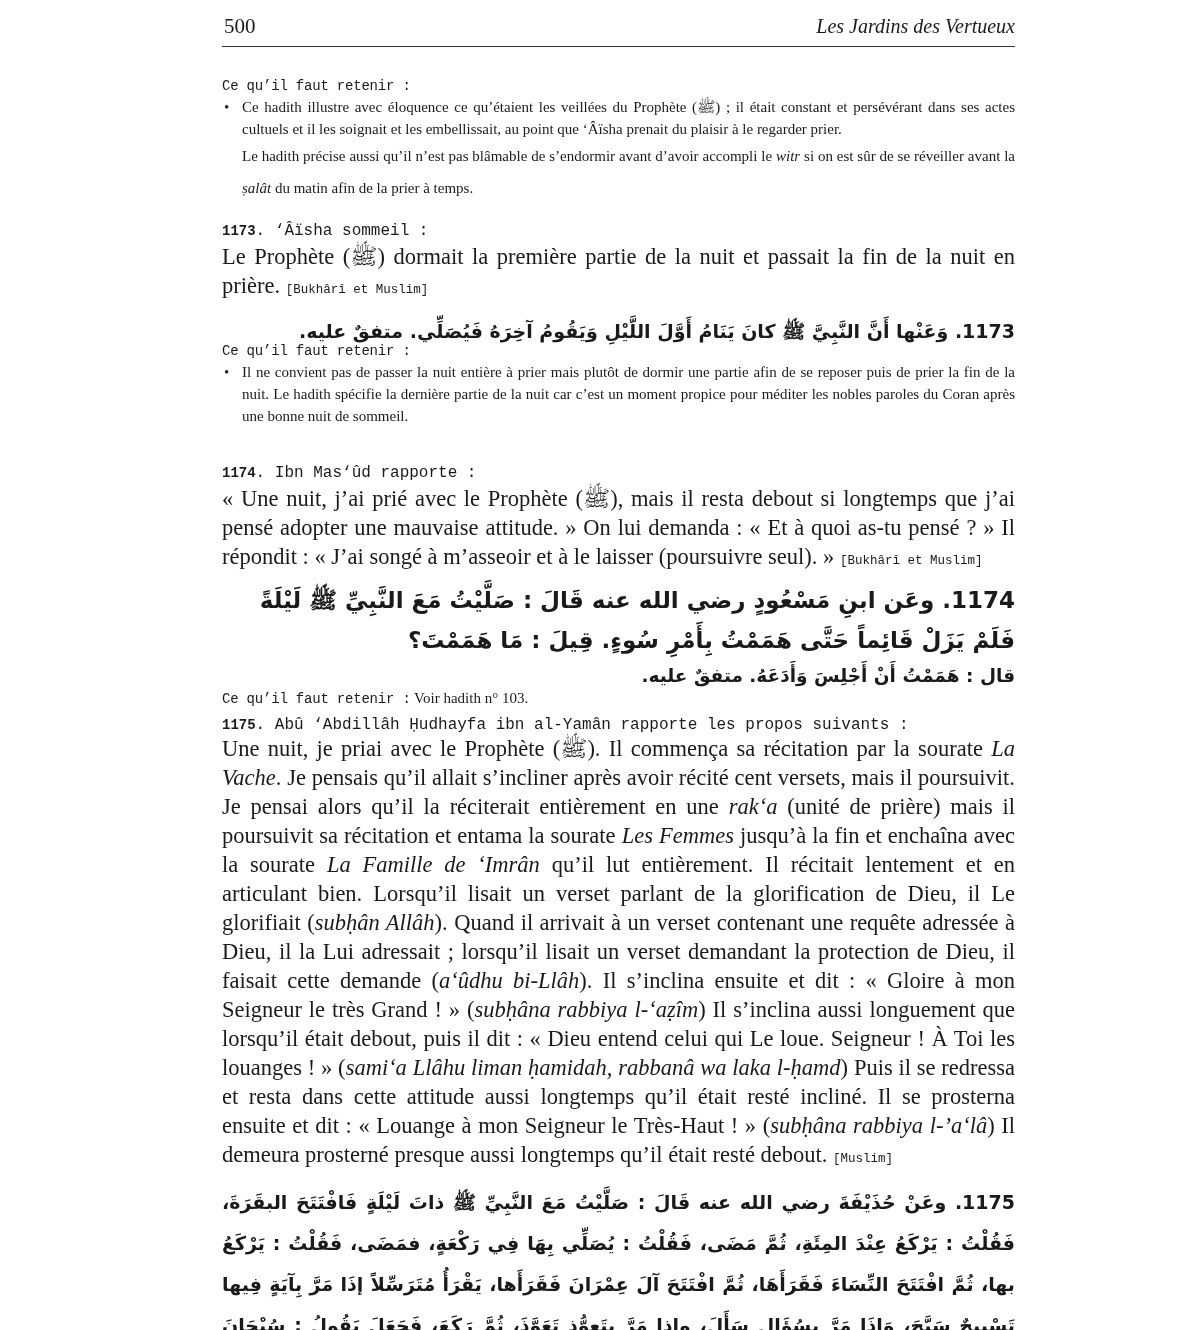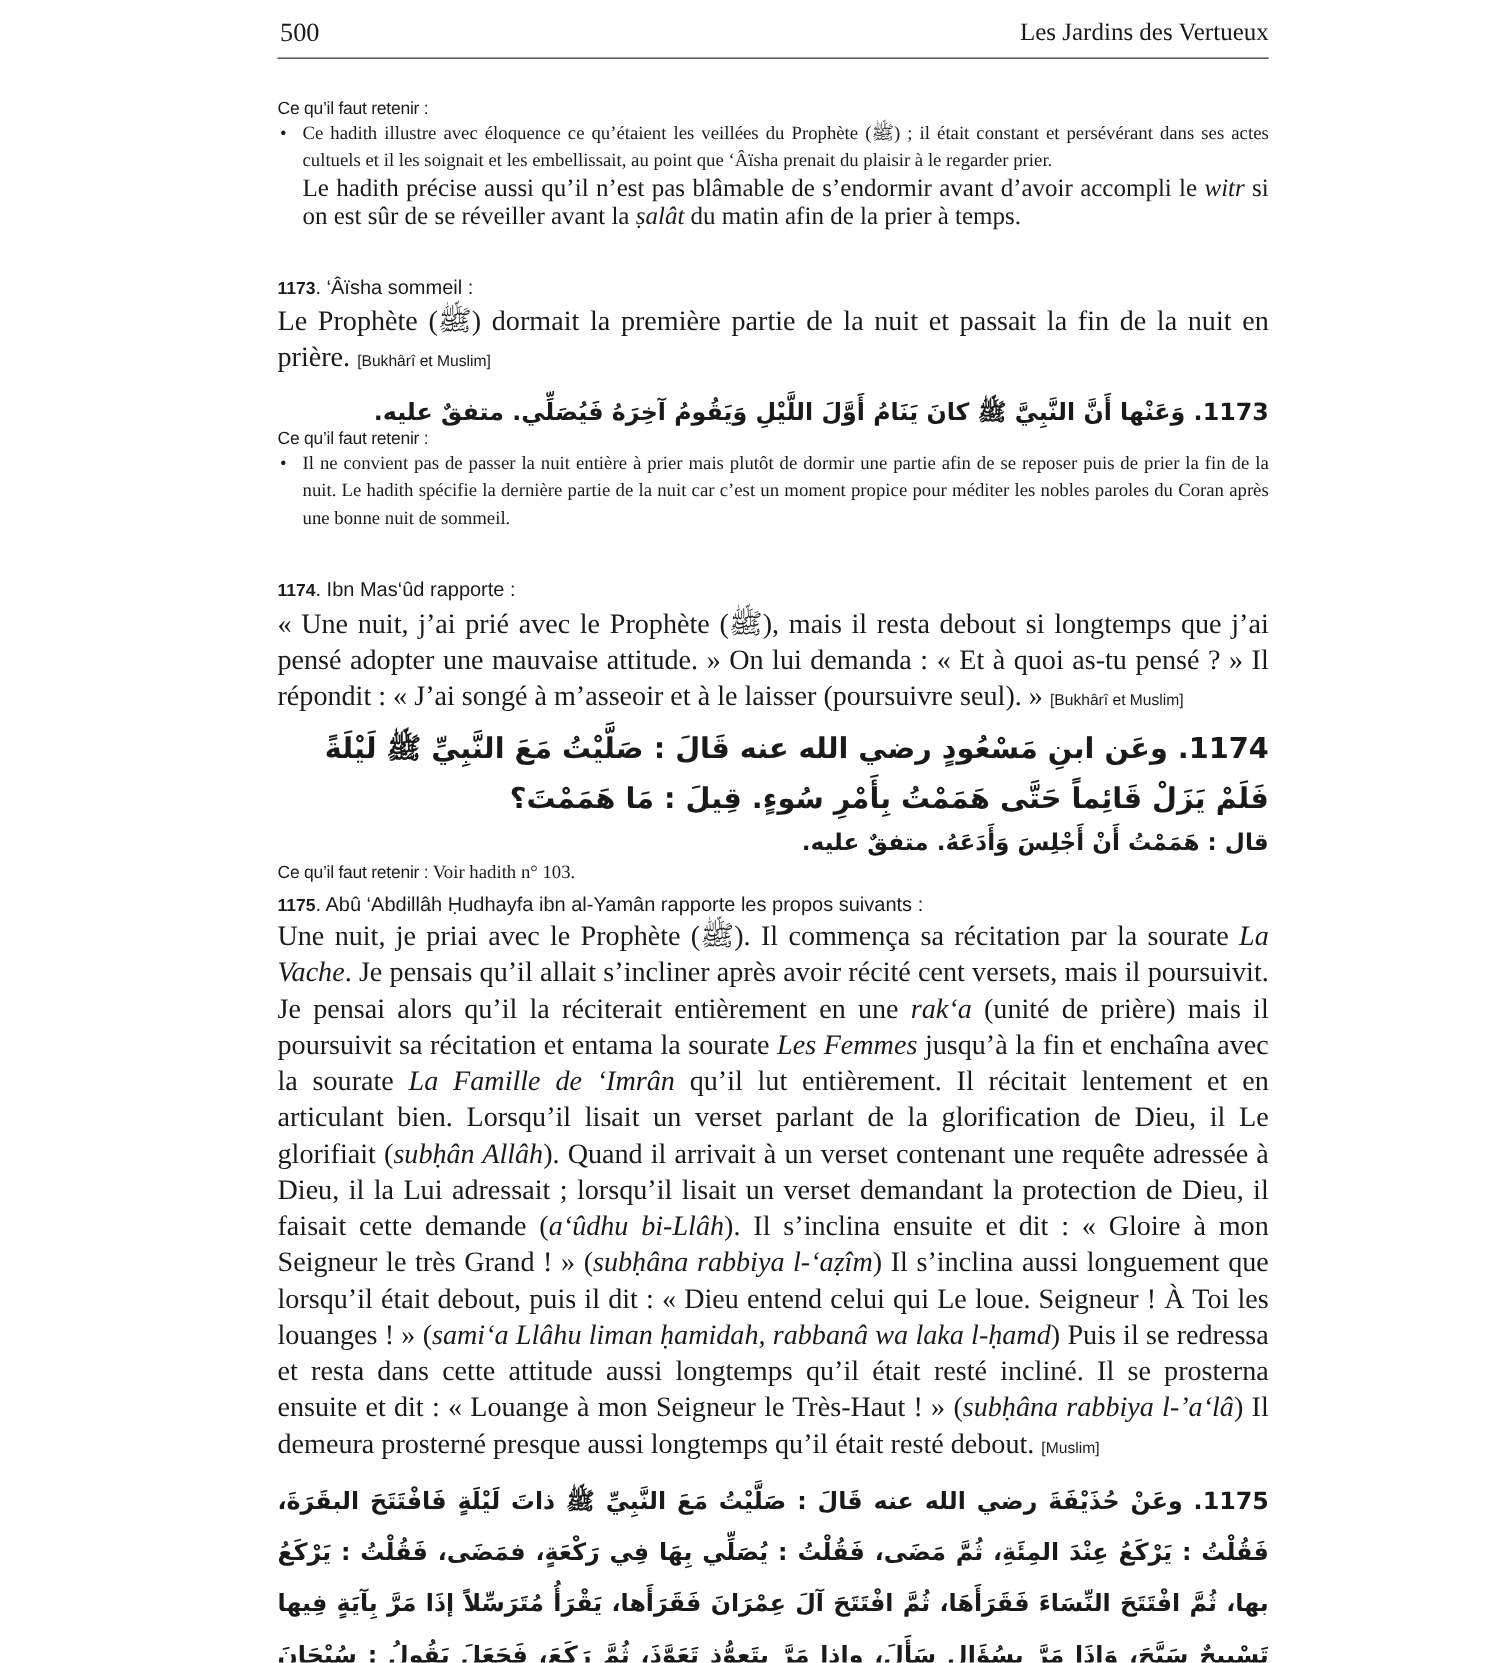--- a/index.html
+++ b/index.html
@@ -10,7 +10,7 @@
 
     .header { position: absolute; left: 0; top: 12px; width: 793px; height: 34px; border-bottom: 1.5px solid #333; }
     .page-num { position: absolute; left: 2px; top: 2px; font-size: 21px; }
-    .running-title { position: absolute; right: 0; top: 3px; font-size: 20px; }
+    .running-title { position: absolute; right: 0; top: 3px; font-size: 20px; font-style: italic; }
 
     .block { position: absolute; left: 0; width: 793px; }
     .retain-label { font-size: 14px; letter-spacing: -0.2px; }

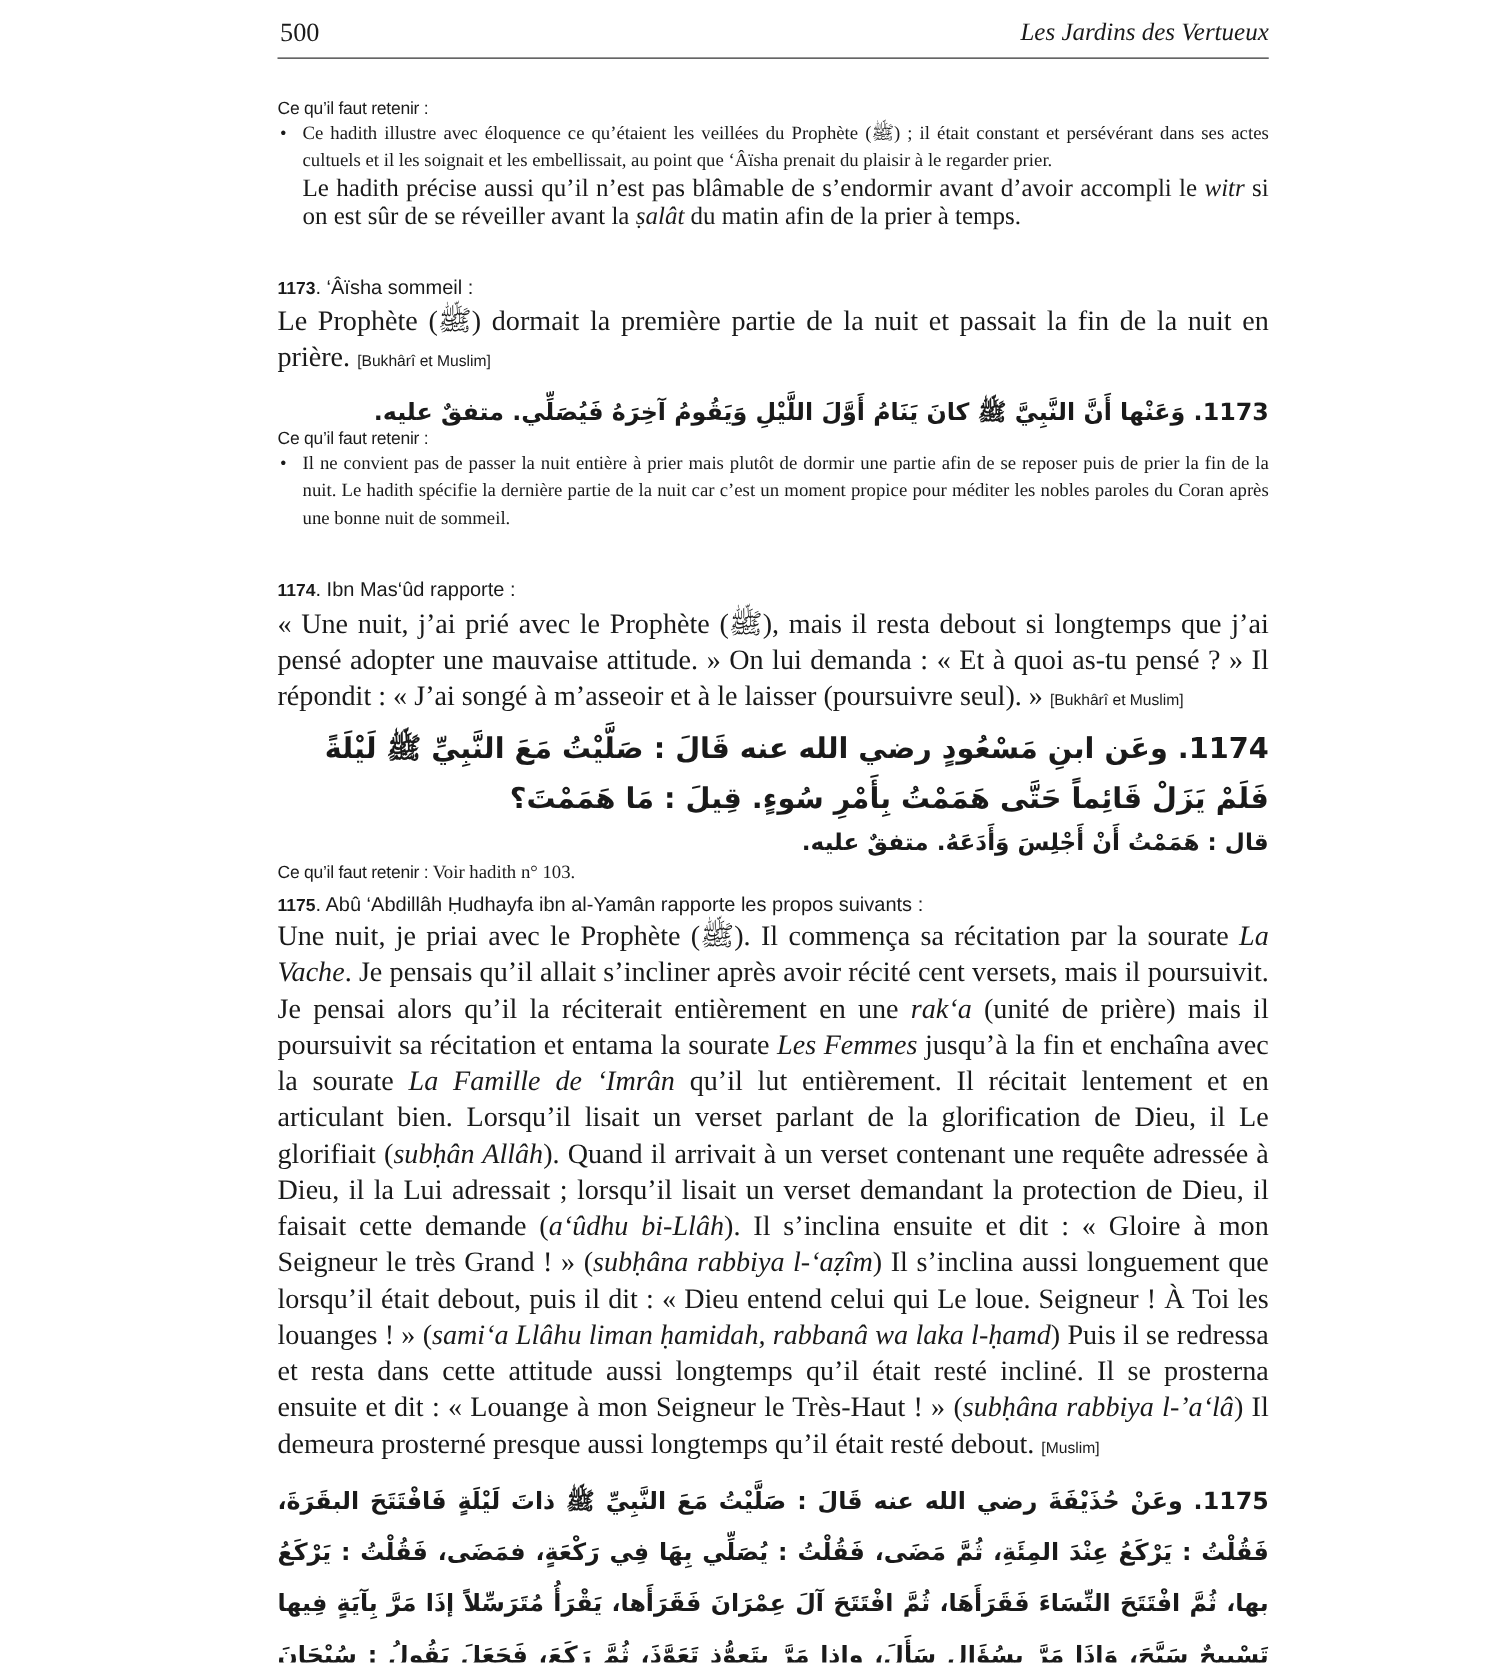--- a/index.html
+++ b/index.html
@@ -6,7 +6,7 @@
     body { width: 1200px; height: 1330px; position: relative; overflow: hidden; color: #1a1a1a; }
     .page { position: absolute; left: 222px; top: 0; width: 793px; }
     .serif { font-family: "Liberation Serif", "DejaVu Serif", serif; }
-    .sans { font-family: Liberation Sans, sans-serif; }
+    .sans { font-family: Liberation Mono, monospace; }
 
     .header { position: absolute; left: 0; top: 12px; width: 793px; height: 34px; border-bottom: 1.5px solid #333; }
     .page-num { position: absolute; left: 2px; top: 2px; font-size: 21px; }

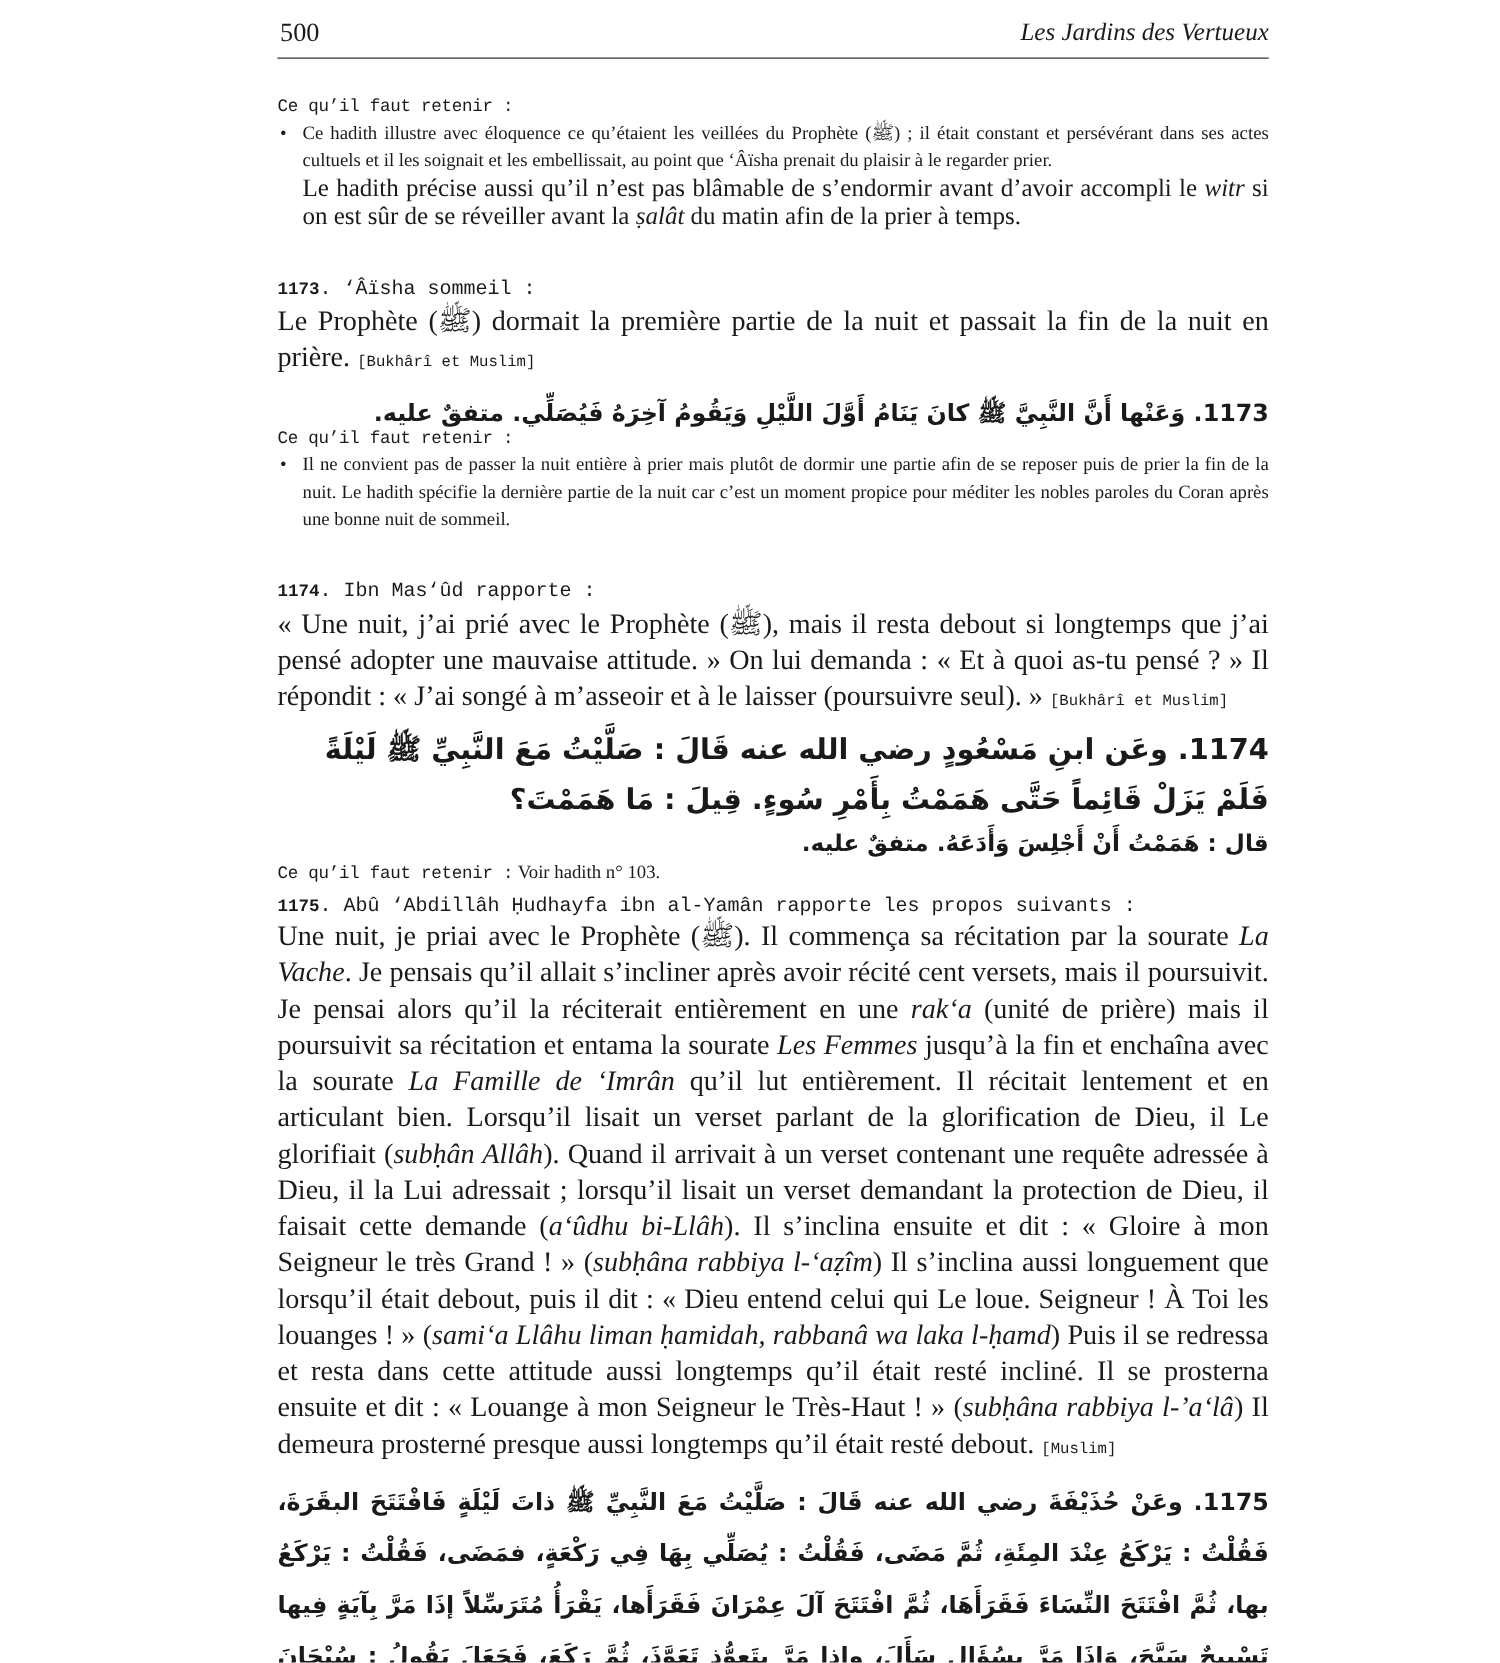--- a/index.html
+++ b/index.html
@@ -16,7 +16,7 @@
     .retain-label { font-size: 14px; letter-spacing: -0.2px; }
     .bullet-para { font-size: 15px; line-height: 22px; padding-left: 20px; position: relative; text-align: justify; }
     .bullet-para .dot { position: absolute; left: 2px; top: 0; }
-    .plain-para { font-size: 20px; line-height: 22px; padding-left: 20px; text-align: justify; }
+    .plain-para { font-size: 15px; line-height: 32px; padding-left: 20px; text-align: justify; }
 
     .hadith-head { font-size: 16px; }
     .hadith-head .num { font-weight: bold; font-size: 14px; }

